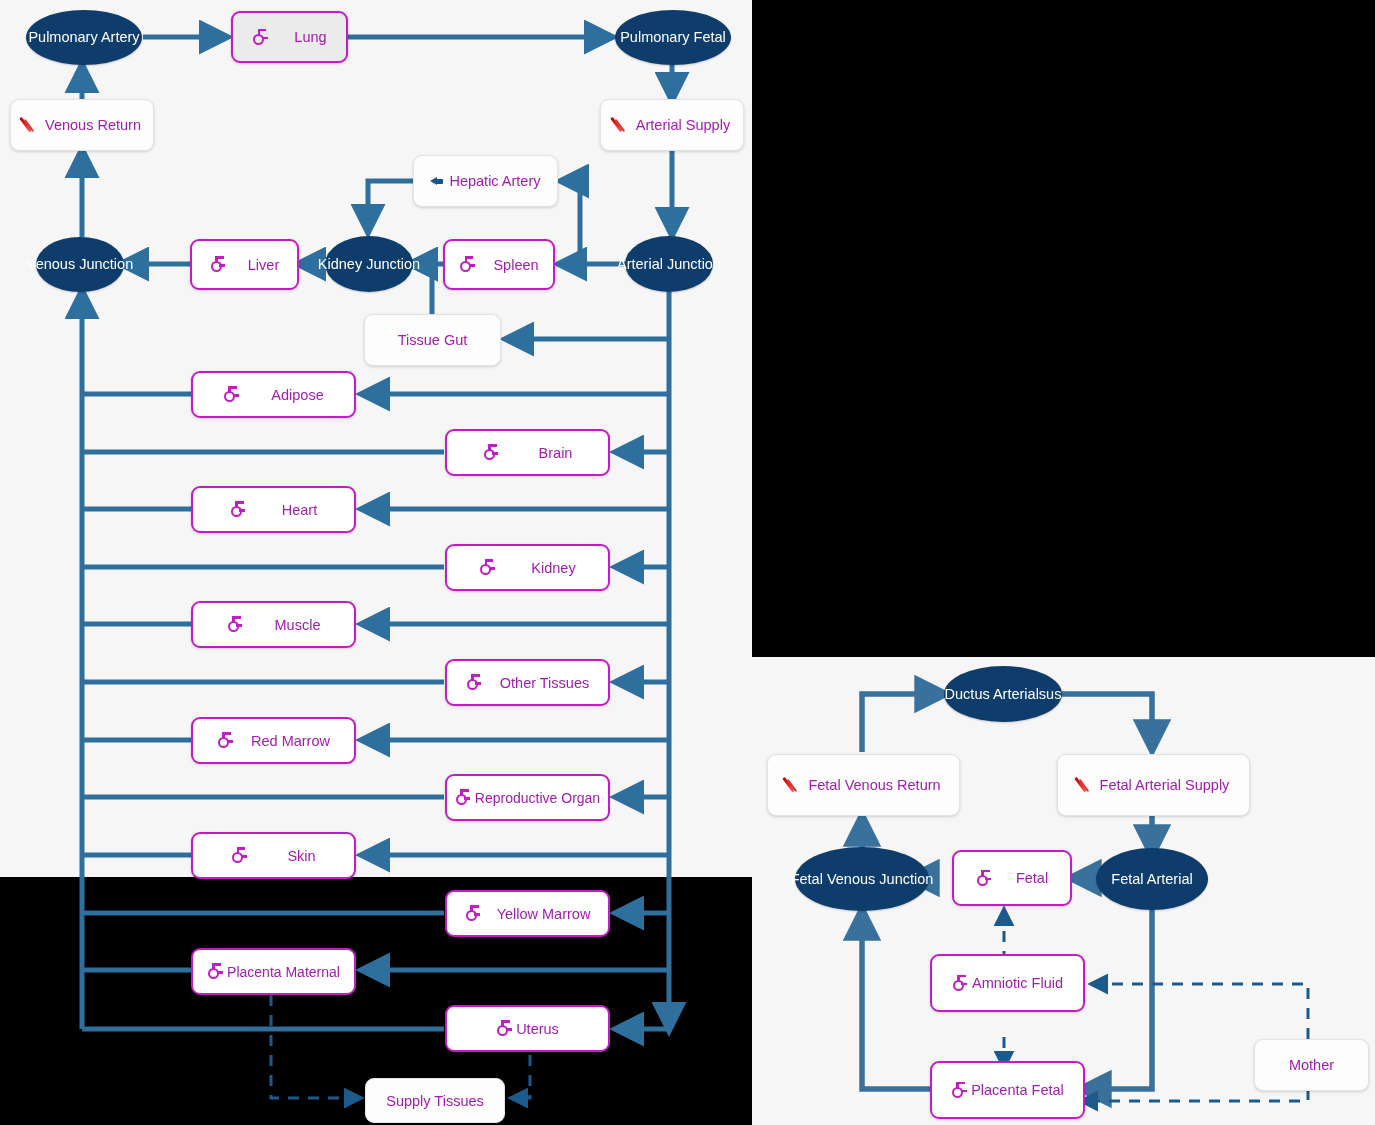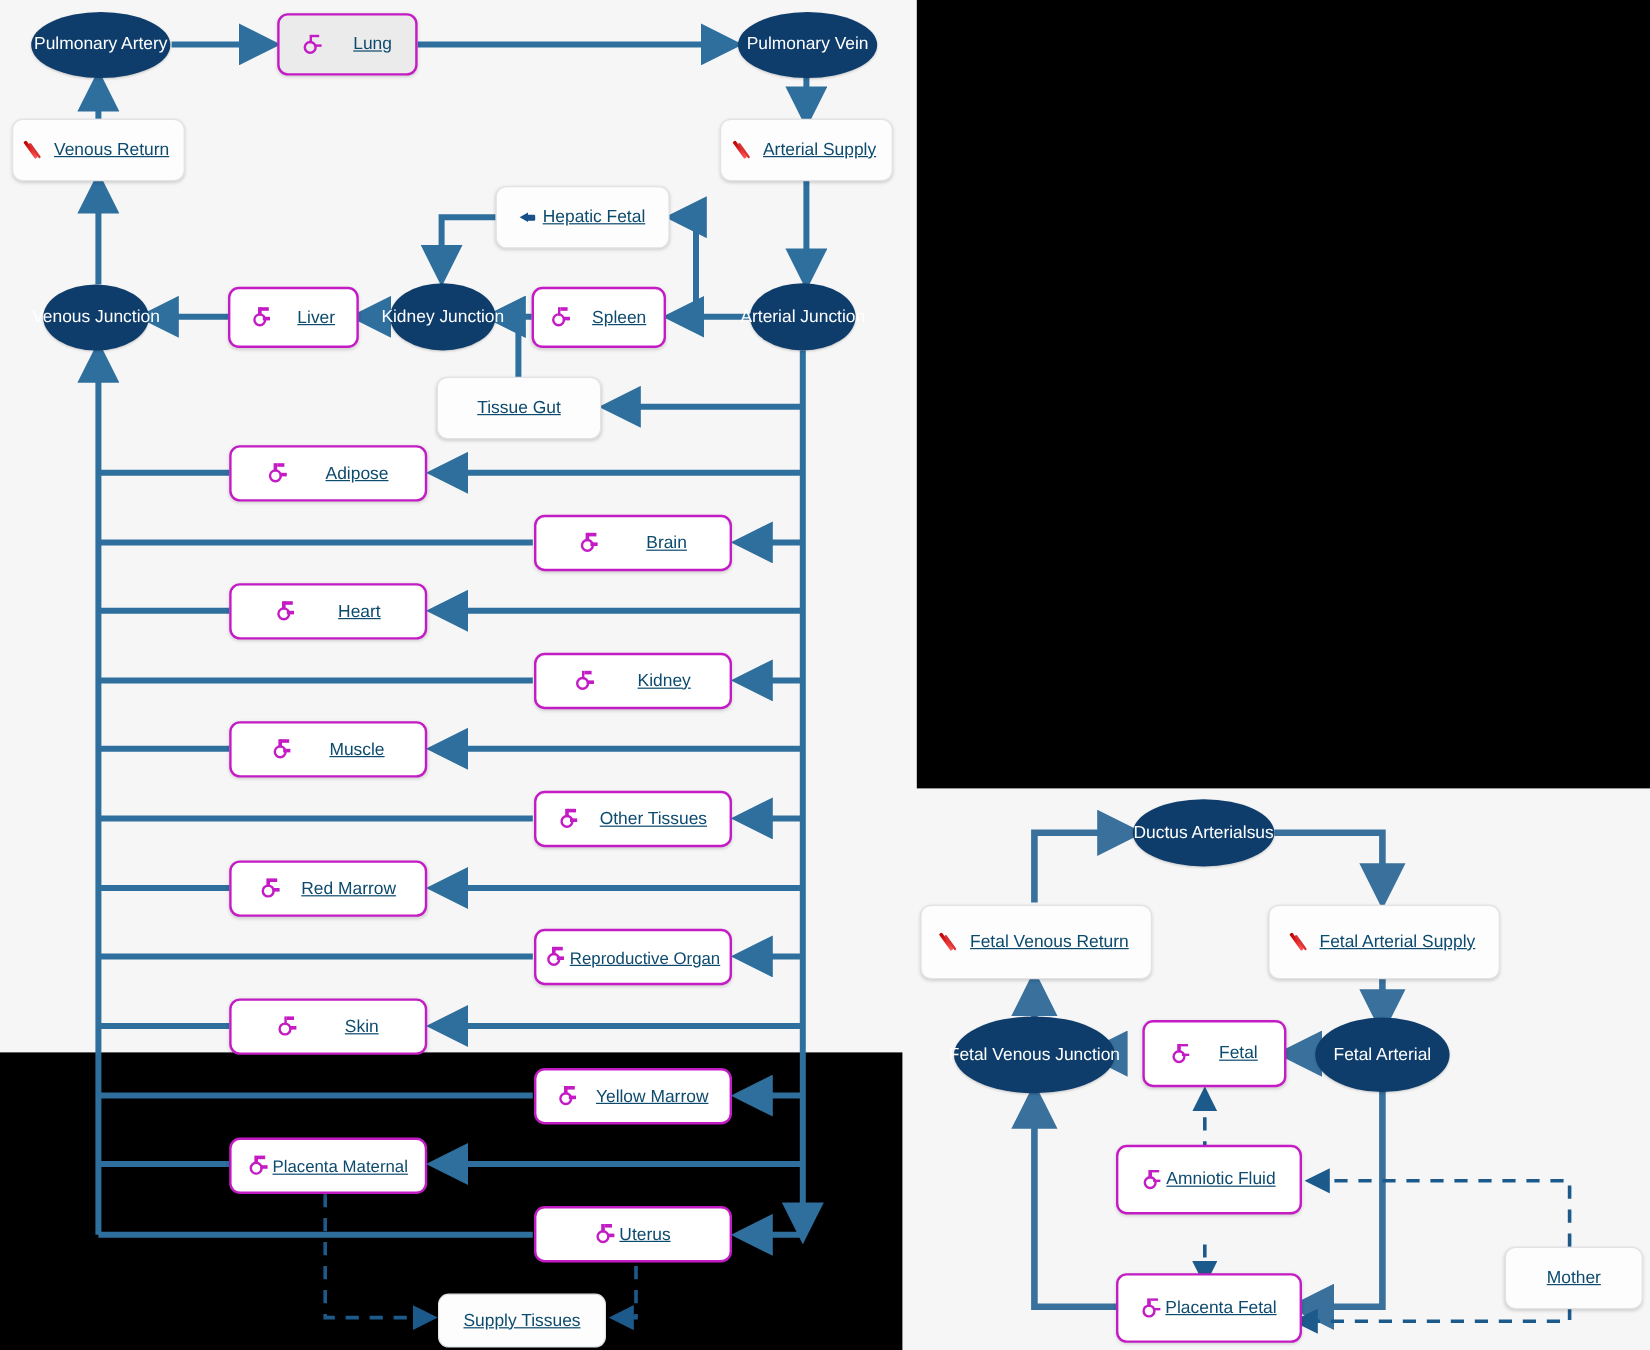--- a/index.html
+++ b/index.html
@@ -11,7 +11,7 @@
     position:relative;
   }
   .panel{position:absolute;background:#f6f6f7;}
-  #maternal-panel{left:0;top:0;width:752px;height:877px;padding-left:12px;}
+  #maternal-panel{left:0;top:0;width:752px;height:877px;}
   #fetal-panel{left:752px;top:657px;width:623px;height:468px;}
   #black-region{position:absolute;left:752px;top:0;width:623px;height:657px;background:#000;}
 

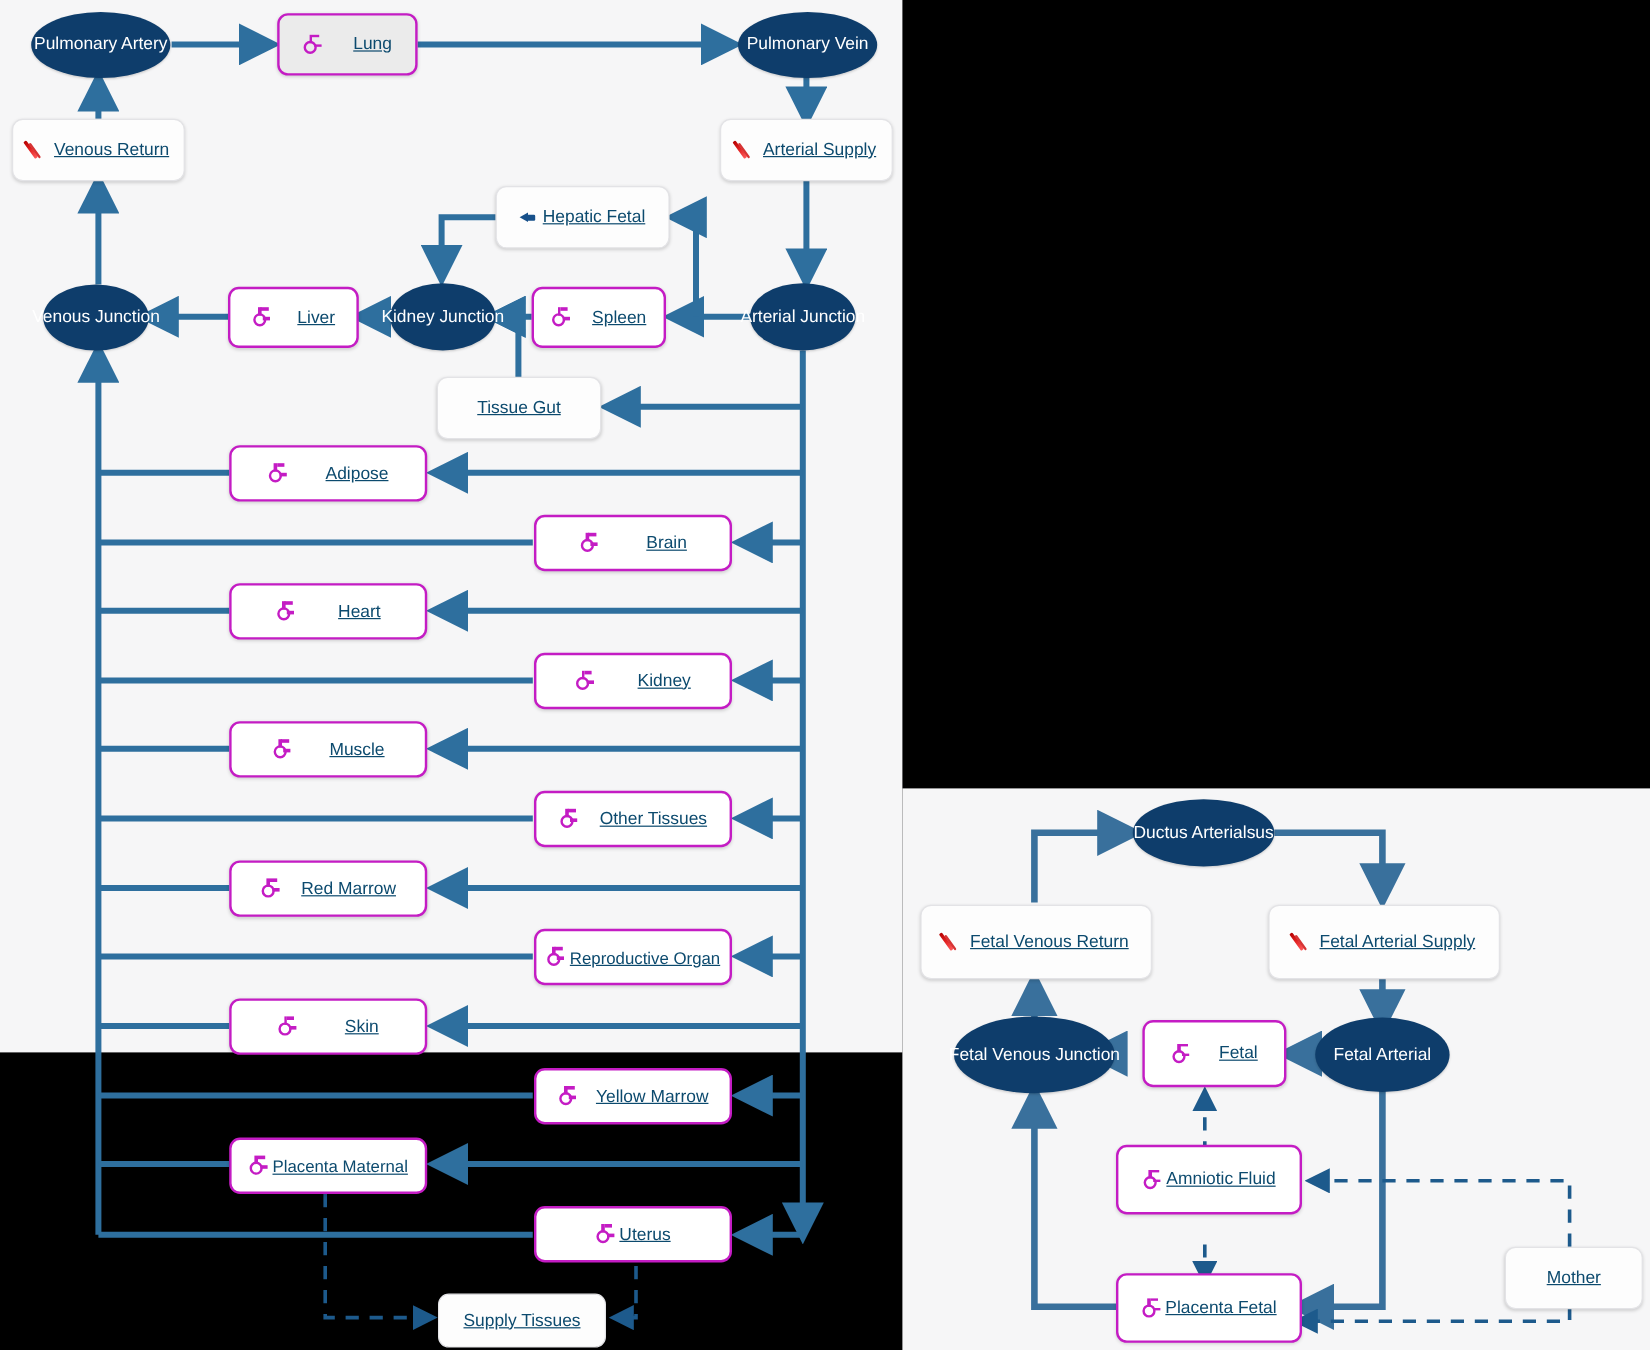--- a/index.html
+++ b/index.html
@@ -32,9 +32,8 @@
   .box{
     background:#fff;border-radius:9px;
     box-shadow:0 1px 3px rgba(0,0,0,.16);
-    font-size:14.5px;color:#0c4a6e;
+    font-size:14.5px;color:#a21caf;
     padding:0 8px;
-    text-decoration:underline;
   }
   .box.plain{border:1px solid #e3e3e6;background:#fdfdfd;}
   .box.organ{border:2.4px solid #c41cc4;}

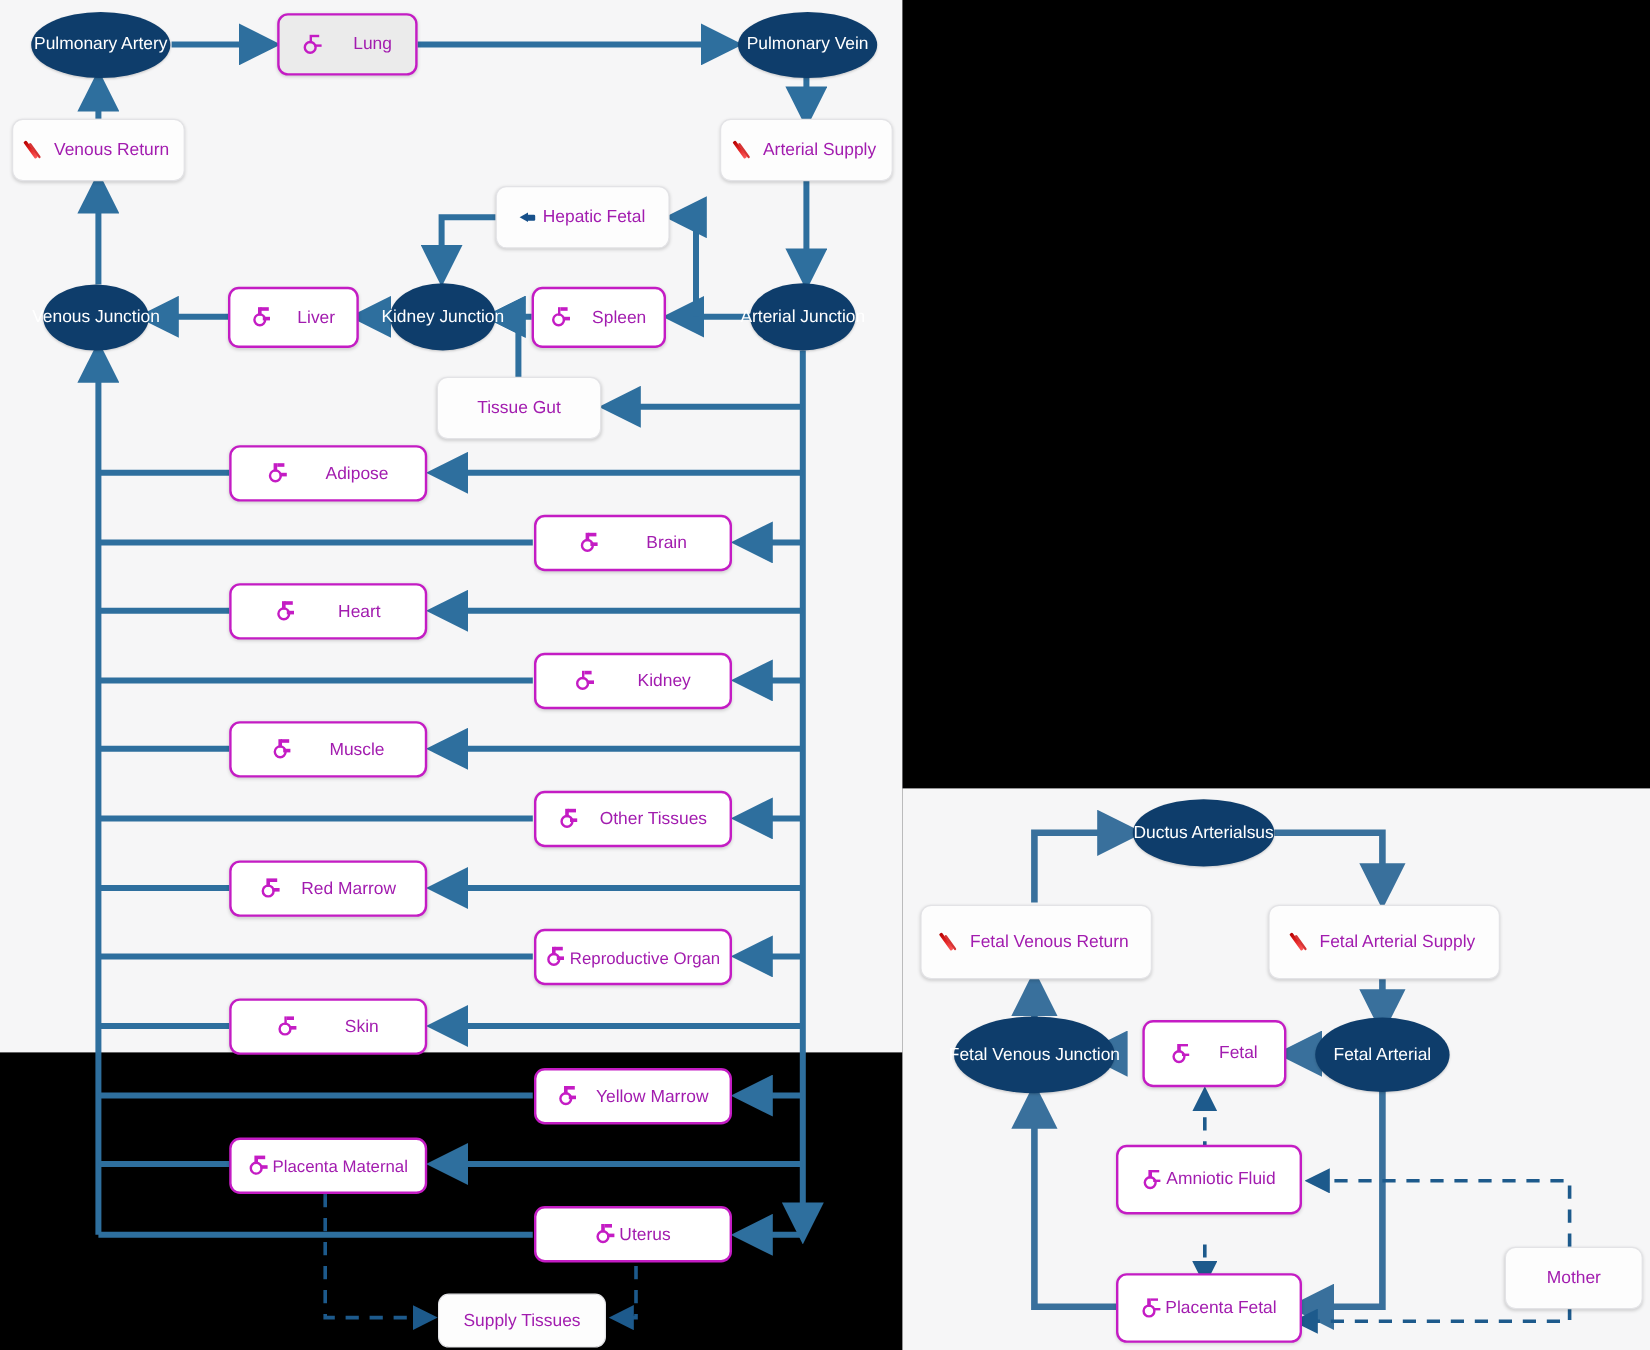--- a/index.html
+++ b/index.html
@@ -179,7 +179,7 @@
   </div>
 
   <div class="node ell" style="left:615px;top:10px;width:116px;height:55px;">
-    <span class="lbl">Pulmonary Vein</span>
+    <span class="lbl">Pulmonary Fetal</span>
   </div>
 
   <div class="node box plain" style="left:10px;top:99px;width:144px;height:52px;">

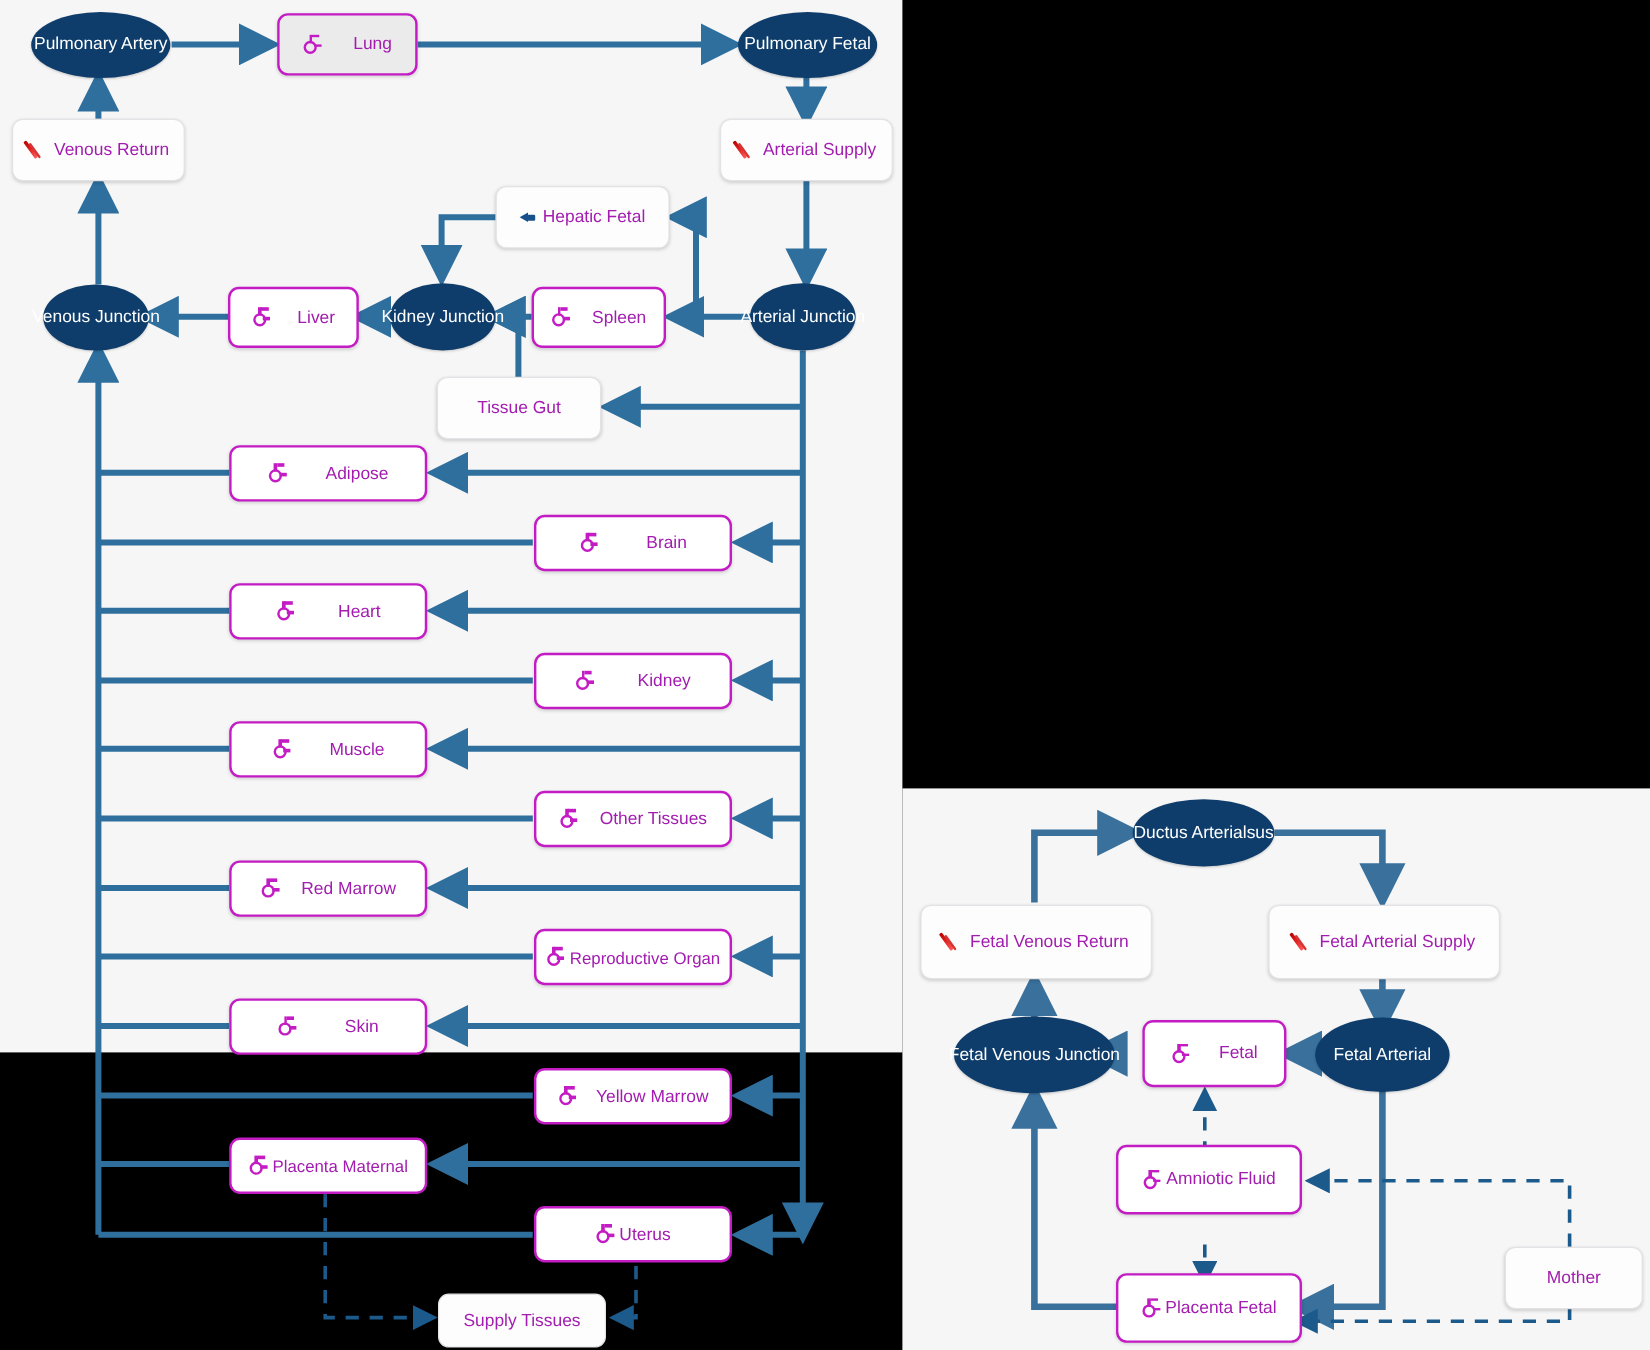--- a/index.html
+++ b/index.html
@@ -208,7 +208,7 @@
           <i></i>
           <i class="t"></i>
         </span>
-      <span class="lbl">Hepatic Fetal</span>
+      <span class="lbl">Hepatic Artery</span>
     </div>
   </div>
 

